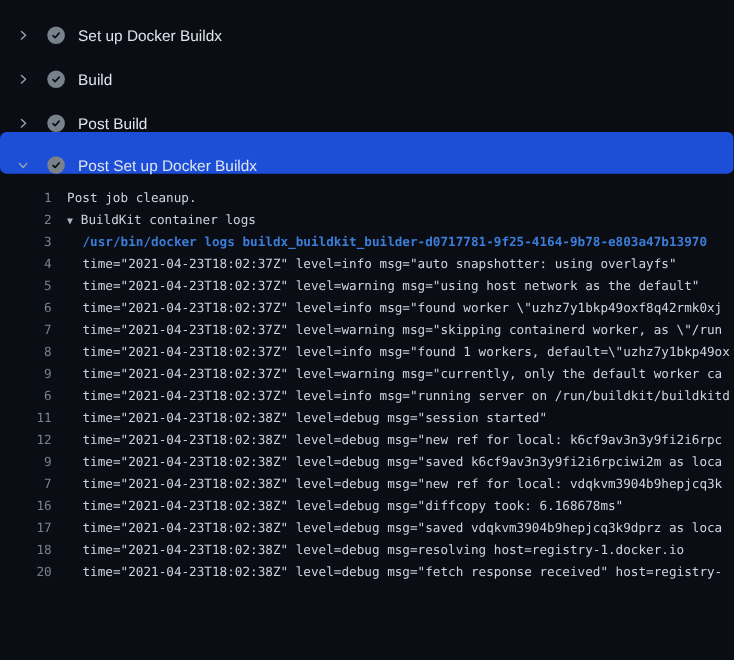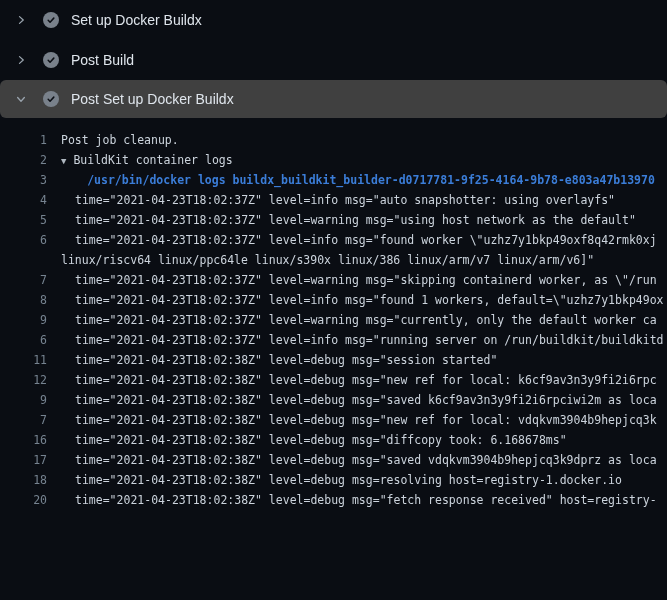--- a/index.html
+++ b/index.html
@@ -7,7 +7,7 @@
        font-family:"Liberation Sans",sans-serif;}
   
   #steps{width:667px;}
-  .step-row{height:40px;display:flex;align-items:center;
+  .step-row{height:40px;display:flex;align-items:flex-end;
             padding:0 12px 0 13px;box-sizing:border-box;cursor:pointer;}
   .step-row.expanded{height:38px;background:#404040;border-radius:6px;}
   .chev{width:16px;height:16px;flex:none;display:flex;align-items:center;

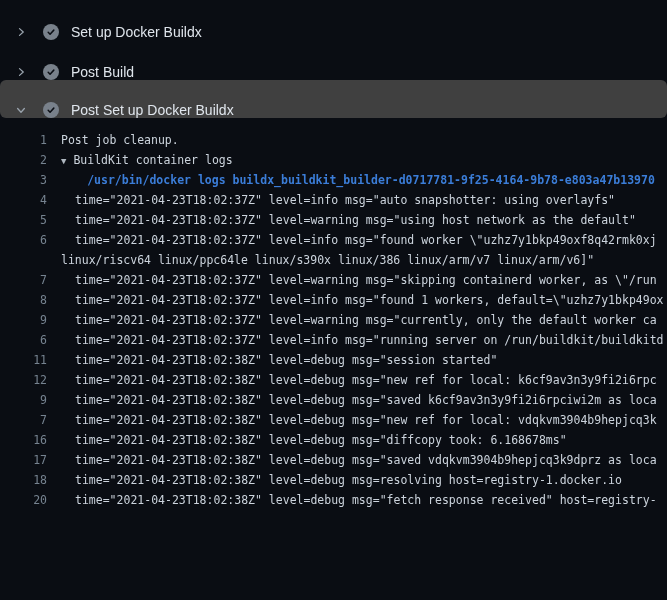--- a/index.html
+++ b/index.html
@@ -54,6 +54,19 @@
           <path d="M3.5 8.5 L6.5 11.5 L12.5 5" fill="none" stroke="#0b0e14" stroke-width="2.4" stroke-linecap="round" stroke-linejoin="round"></path>
         </svg>
       </span>
+      <span class="step-label">Build</span>
+    </div>
+    <div class="step-row">
+      <span class="chev">
+        <svg width="12" height="12" viewBox="0 0 16 16">
+          <path d="M6 3.5 L11 8 L6 12.5" fill="none" stroke="currentColor" stroke-width="1.7" stroke-linecap="round" stroke-linejoin="round"></path>
+        </svg>
+      </span>
+      <span class="check-circle">
+        <svg width="10" height="10" viewBox="0 0 16 16">
+          <path d="M3.5 8.5 L6.5 11.5 L12.5 5" fill="none" stroke="#0b0e14" stroke-width="2.4" stroke-linecap="round" stroke-linejoin="round"></path>
+        </svg>
+      </span>
       <span class="step-label">Post Build</span>
     </div>
     <div class="step-row expanded">

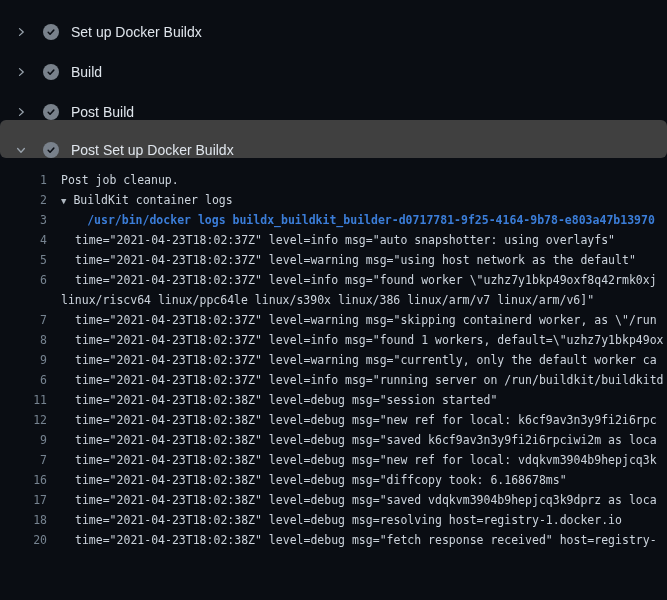--- a/index.html
+++ b/index.html
@@ -9,7 +9,7 @@
   #steps{width:667px;}
   .step-row{height:40px;display:flex;align-items:flex-end;
             padding:0 12px 0 13px;box-sizing:border-box;cursor:pointer;}
-  .step-row.expanded{height:38px;background:#404040;border-radius:6px;}
+  .step-row.expanded{height:38px;background:#1d4ed8;border-radius:6px;}
   .chev{width:16px;height:16px;flex:none;display:flex;align-items:center;
         justify-content:center;color:#9aa4ae;}
   .check-circle{width:16px;height:16px;flex:none;border-radius:50%;

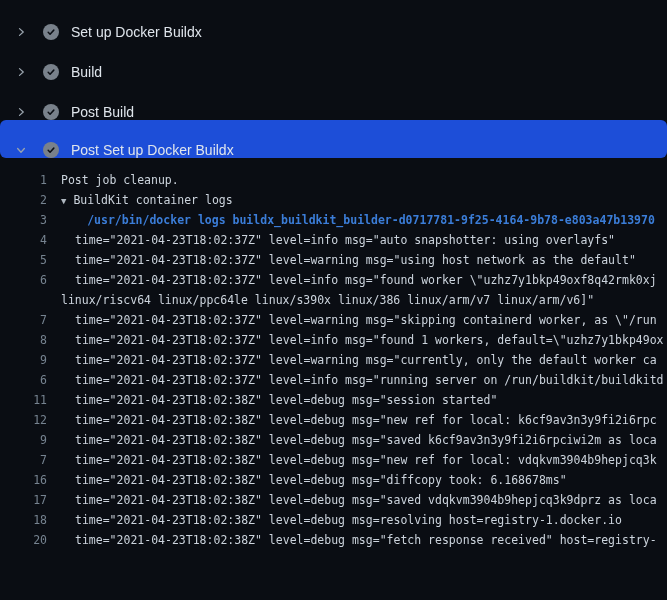--- a/index.html
+++ b/index.html
@@ -23,7 +23,7 @@
   .log-num{width:47px;flex:none;text-align:right;color:#768390;cursor:pointer;}
   .log-text{margin-left:14px;color:#ccd4dd;overflow:hidden;flex:1;}
   .log-text.indent1{padding-left:14px;}
-  .log-text.command{color:#3b7dd8;font-weight:bold;text-align:center;}
+  .log-text.command{color:#3b7dd8;font-weight:bold;}
   .group-tri{color:#aeb7c0;font-size:9px;margin-right:7px;cursor:pointer;}
 </style>
 </head>

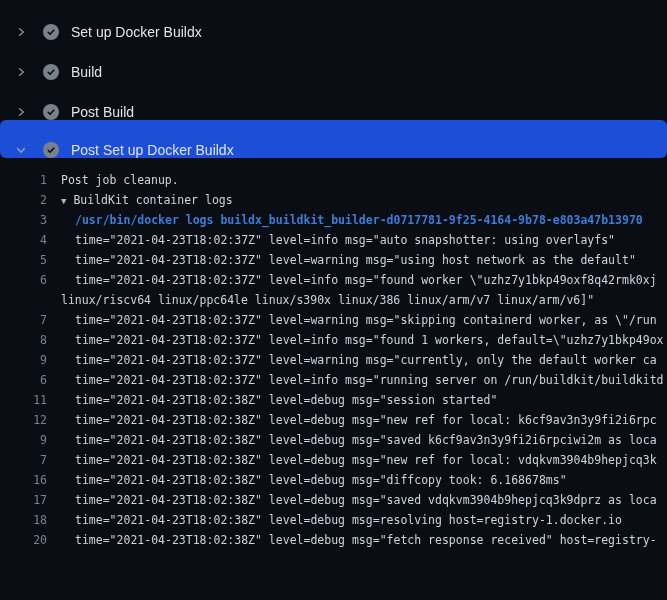--- a/index.html
+++ b/index.html
@@ -90,7 +90,6 @@
     <div class="log-row"><span class="log-num">4</span><span class="log-text indent1">time="2021-04-23T18:02:37Z" level=info msg="auto snapshotter: using overlayfs"</span></div>
     <div class="log-row"><span class="log-num">5</span><span class="log-text indent1">time="2021-04-23T18:02:37Z" level=warning msg="using host network as the default"</span></div>
     <div class="log-row"><span class="log-num">6</span><span class="log-text indent1">time="2021-04-23T18:02:37Z" level=info msg="found worker \"uzhz7y1bkp49oxf8q42rmk0xj</span></div>
-    <div class="log-row"><span class="log-num"></span><span class="log-text">linux/riscv64 linux/ppc64le linux/s390x linux/386 linux/arm/v7 linux/arm/v6]"</span></div>
     <div class="log-row"><span class="log-num">7</span><span class="log-text indent1">time="2021-04-23T18:02:37Z" level=warning msg="skipping containerd worker, as \"/run</span></div>
     <div class="log-row"><span class="log-num">8</span><span class="log-text indent1">time="2021-04-23T18:02:37Z" level=info msg="found 1 workers, default=\"uzhz7y1bkp49ox</span></div>
     <div class="log-row"><span class="log-num">9</span><span class="log-text indent1">time="2021-04-23T18:02:37Z" level=warning msg="currently, only the default worker ca</span></div>

